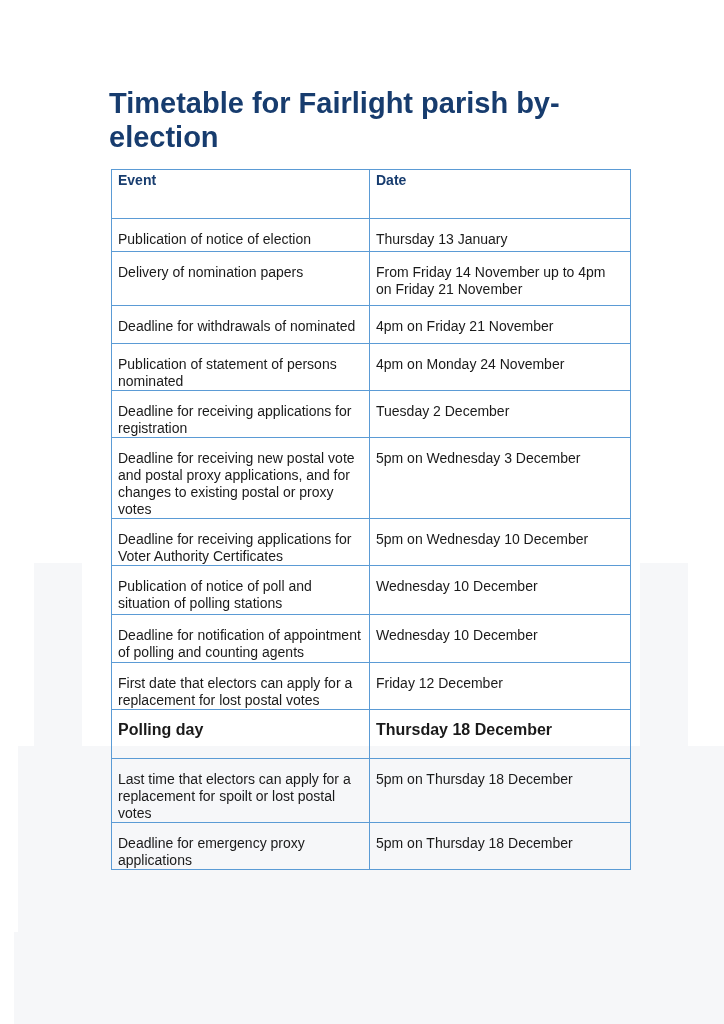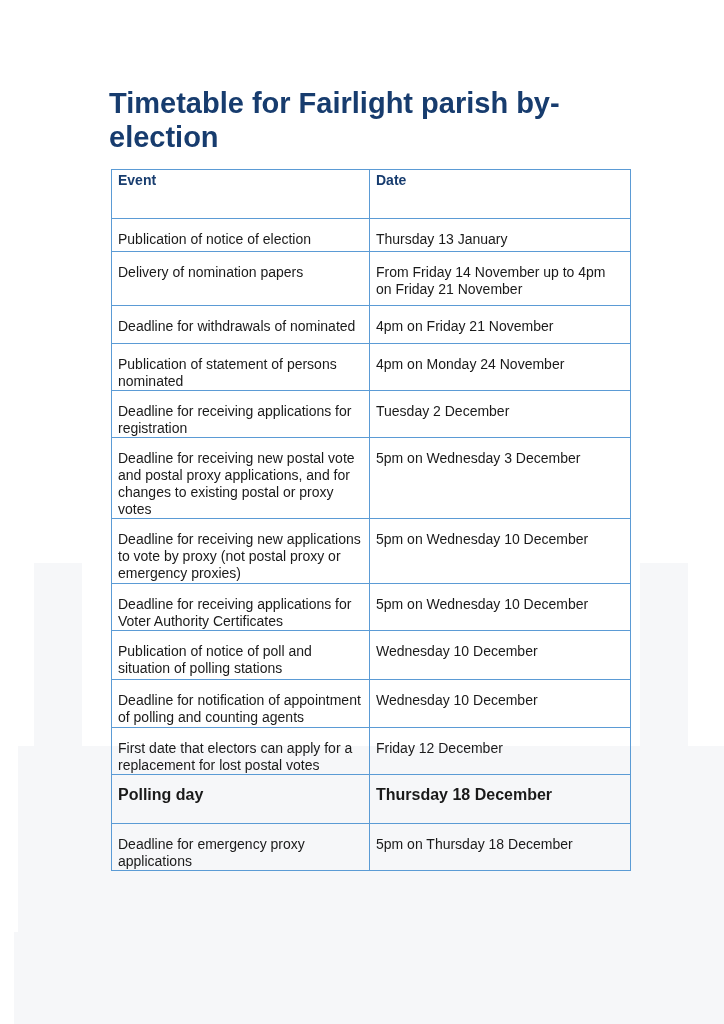--- a/index.html
+++ b/index.html
@@ -80,10 +80,6 @@
     <td>Deadline for receiving new postal vote and postal proxy applications, and for changes to existing postal or proxy votes</td>
     <td>5pm on Wednesday 3 December</td>
   </tr>
-  <tr style="height:65px">
-    <td>Deadline for receiving new applications to vote by proxy (not postal proxy or emergency proxies)</td>
-    <td>5pm on Wednesday 10 December</td>
-  </tr>
   <tr style="height:41px">
     <td>Deadline for receiving applications for Voter Authority Certificates</td>
     <td>5pm on Wednesday 10 December</td>

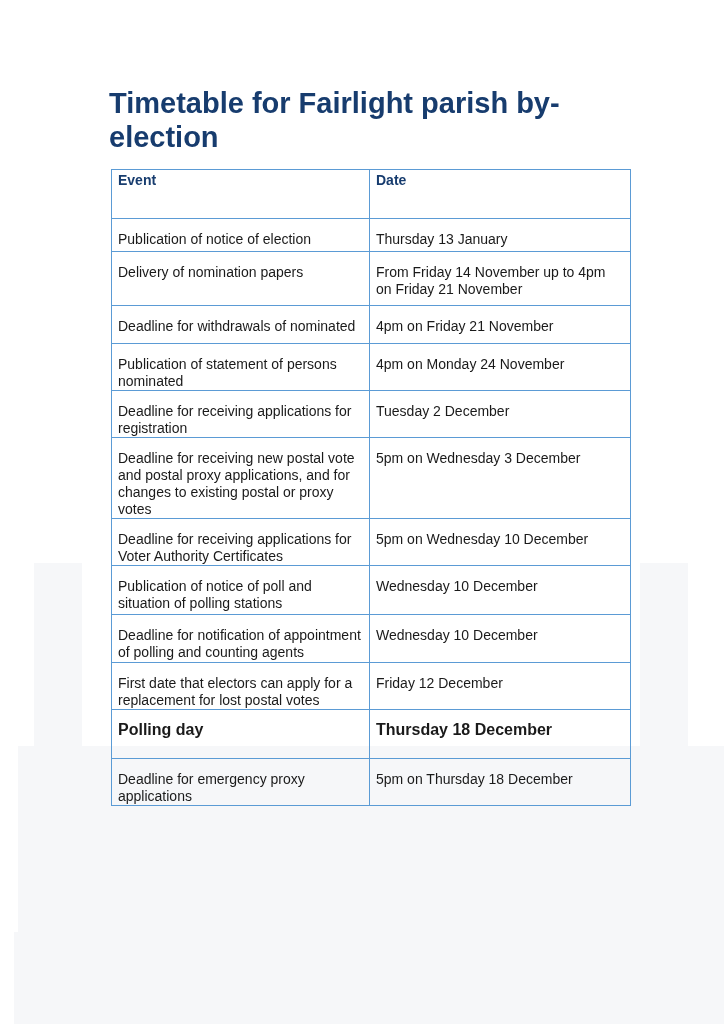--- a/index.html
+++ b/index.html
@@ -100,6 +100,10 @@
     <td>Polling day</td>
     <td>Thursday 18 December</td>
   </tr>
+  <tr style="height:55px">
+    <td>Last time that electors can apply for a replacement for spoilt or lost postal votes</td>
+    <td>5pm on Thursday 18 December</td>
+  </tr>
   <tr style="height:37px">
     <td>Deadline for emergency proxy applications</td>
     <td>5pm on Thursday 18 December</td>

